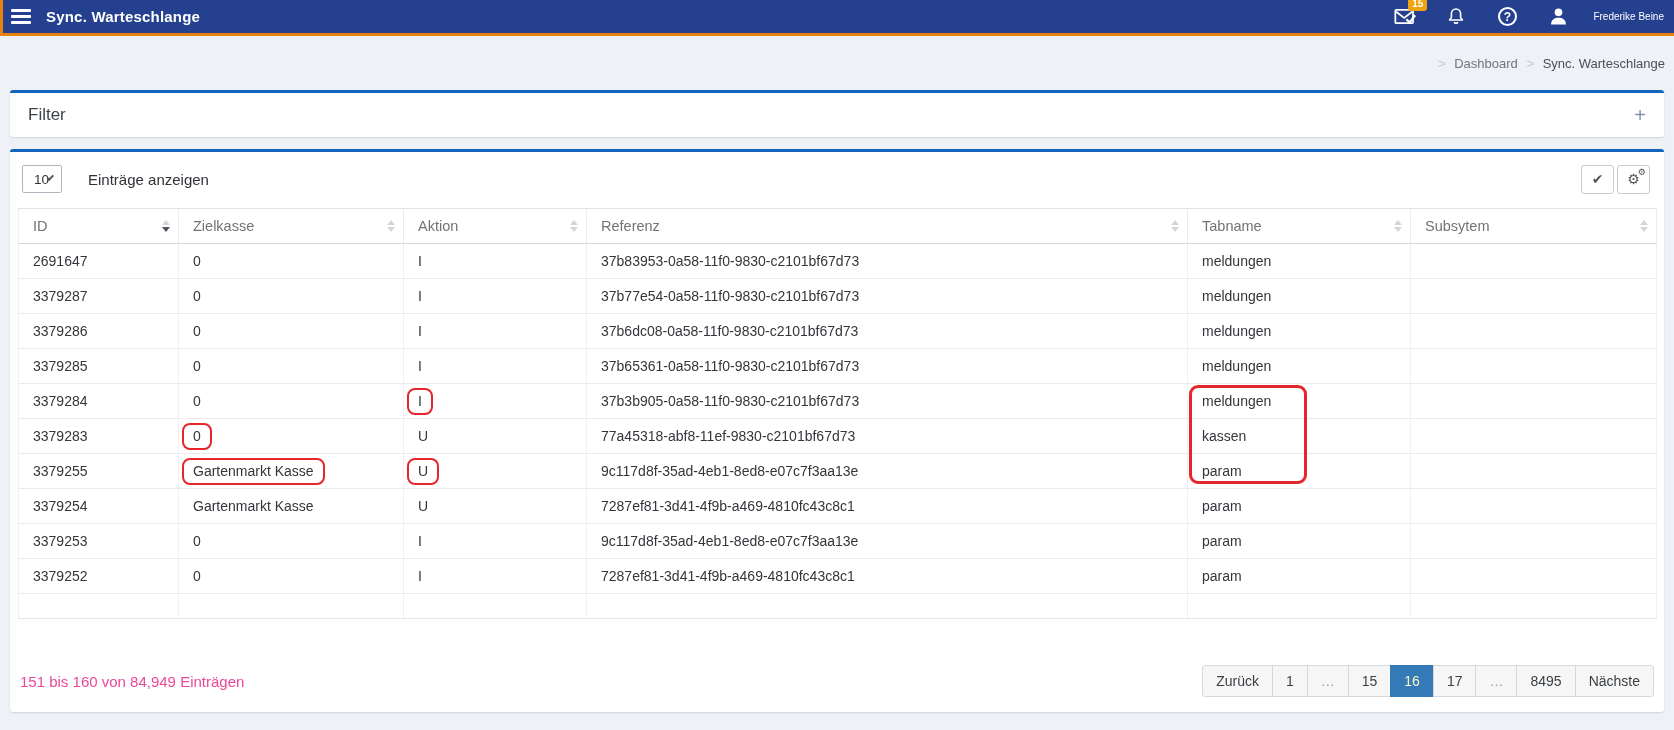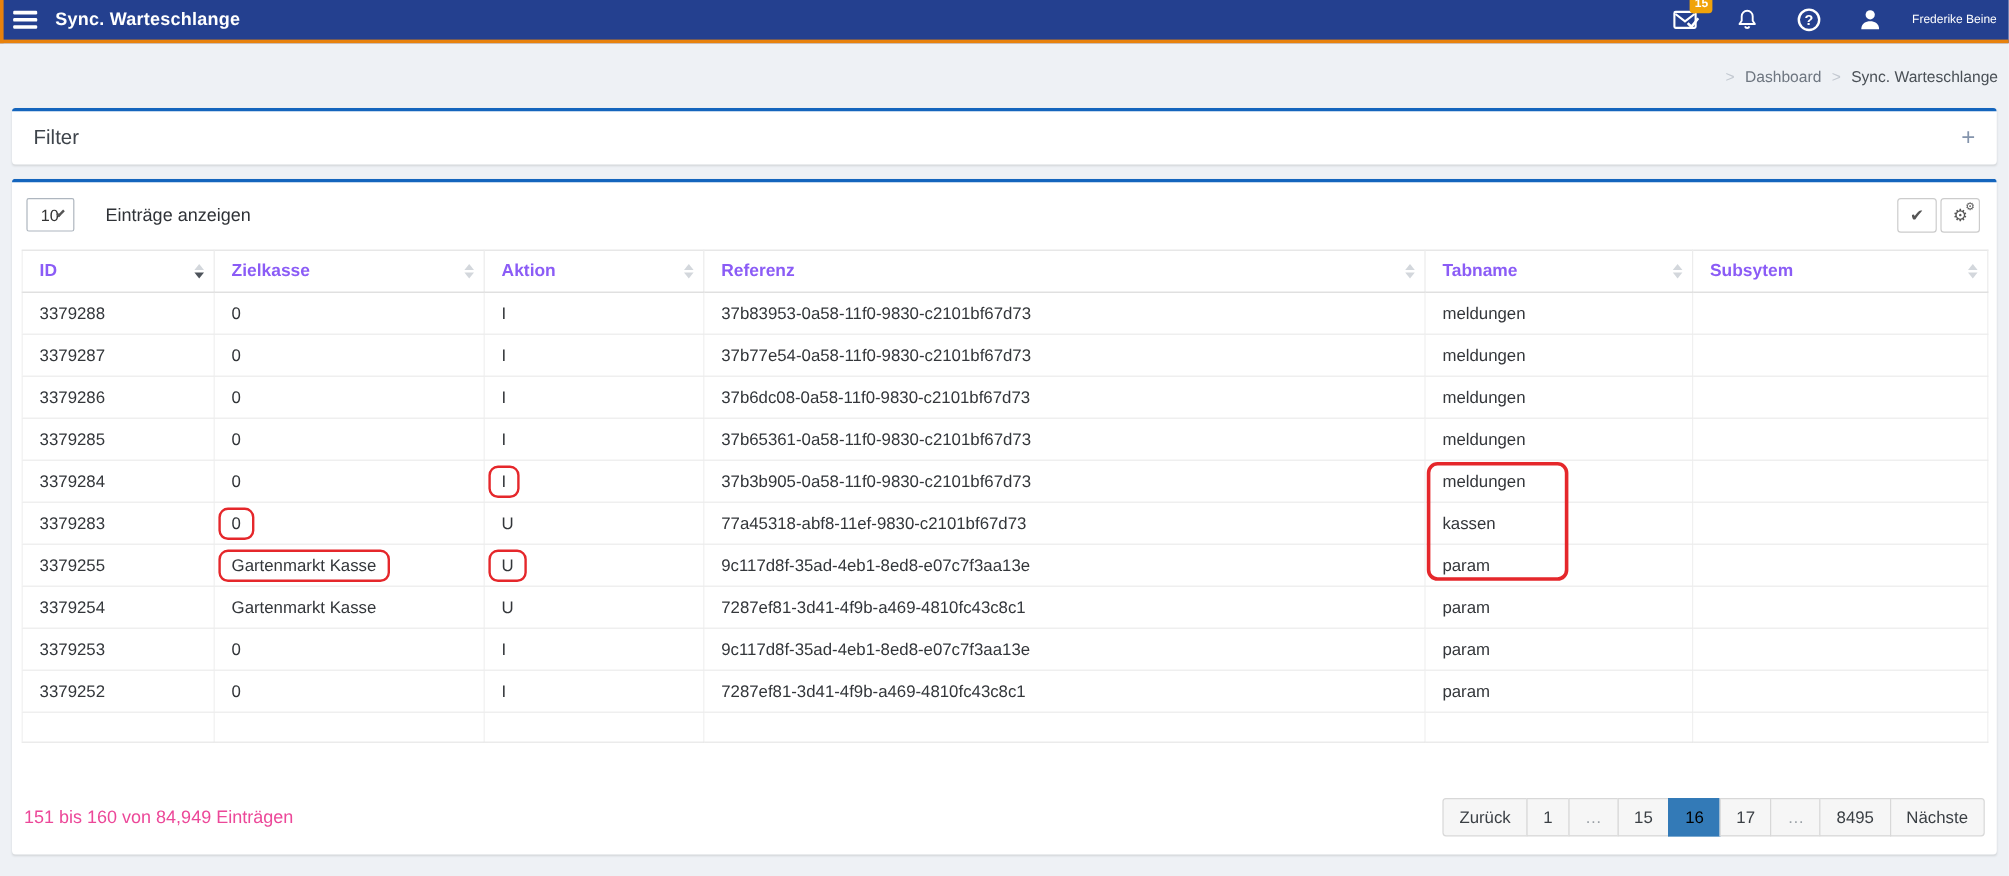--- a/index.html
+++ b/index.html
@@ -54,7 +54,7 @@
   .table-wrap{position:relative;margin-top:14px}
   table{border-collapse:collapse;table-layout:fixed;width:1638px;border-left:1px solid #f0f0f0}
   thead th{border-top:1px solid #e2e2e2;border-bottom:1px solid #d9d9d9;border-right:1px solid #ececec;
-    height:35px;text-align:left;padding:0 26px 0 14px;font-size:14.5px;color:#8b5cf6;position:relative;font-weight:700;cursor:pointer}
+    height:35px;text-align:left;padding:0 26px 0 14px;font-size:14.5px;color:#737373;position:relative;font-weight:400;cursor:pointer}
   tbody td{height:35px;padding:0 14px;font-size:14px;color:#33363a;
     border-bottom:1px solid #ebebeb;border-right:1px solid #f0f0f0;overflow:hidden;white-space:nowrap}
   tfoot th{height:25px;border-bottom:1px solid #e6e6e6;border-right:1px solid #f0f0f0}

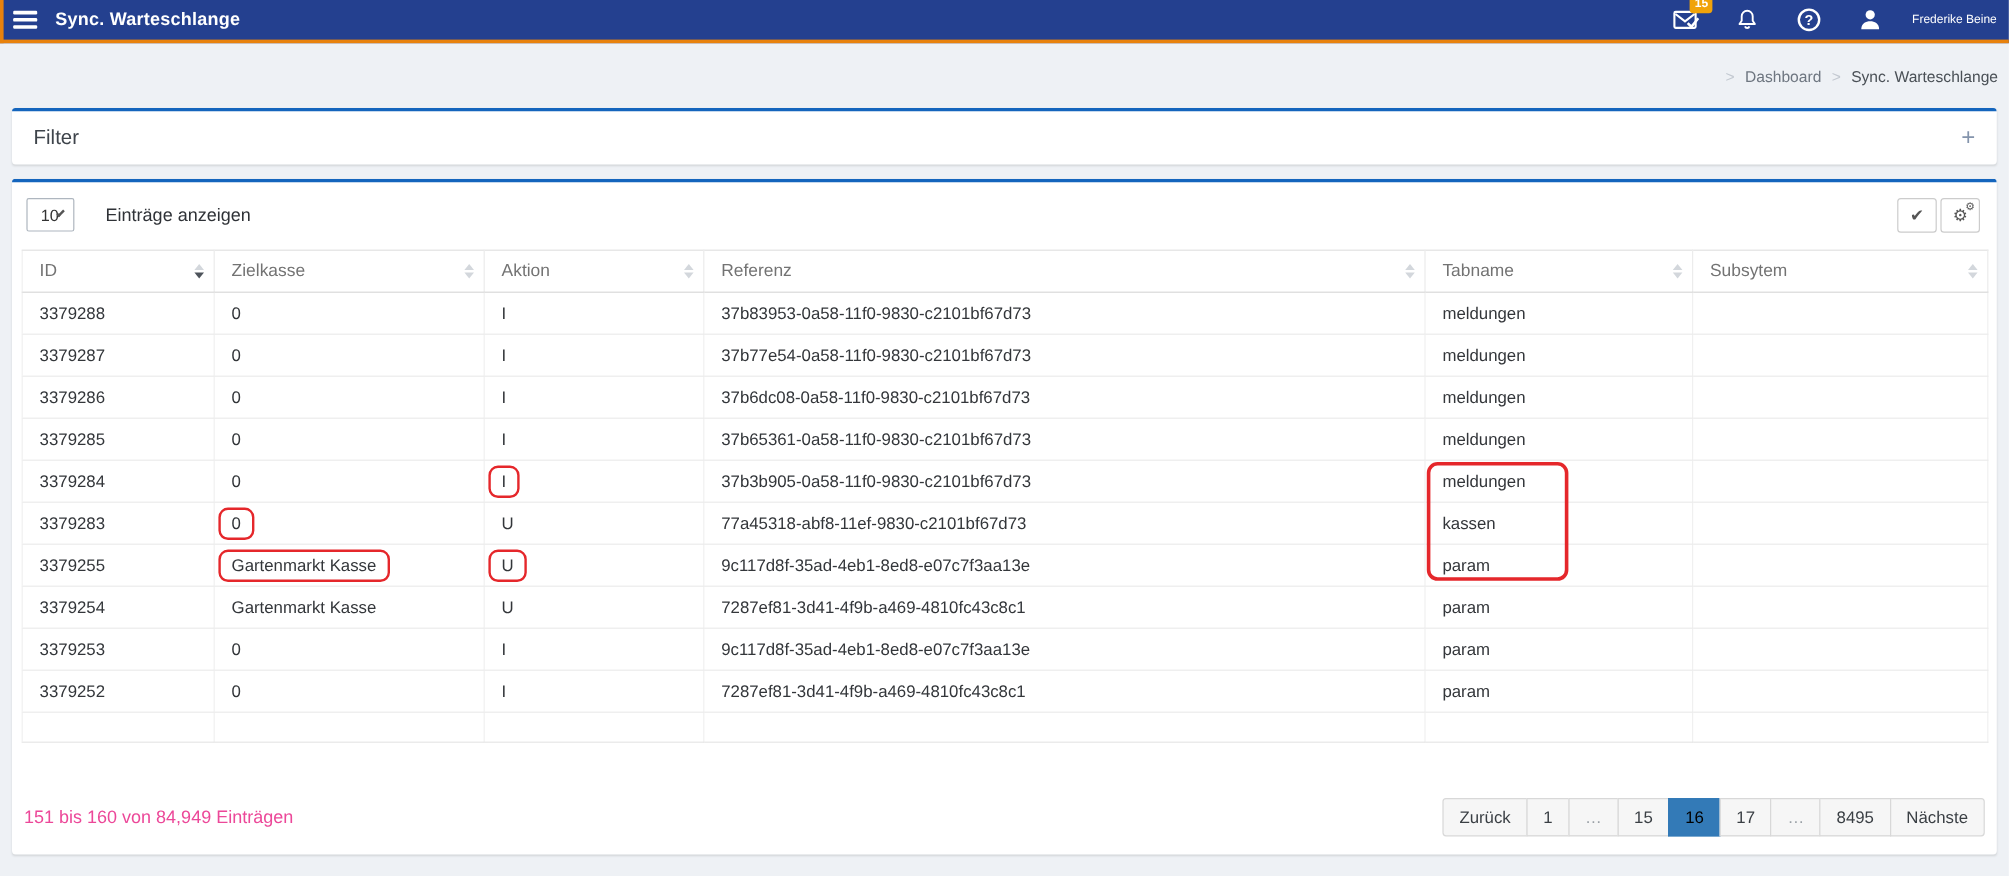--- a/index.html
+++ b/index.html
@@ -185,7 +185,7 @@
         </thead>
       <tbody id="table-body">
           <tr>
-            <td>3379288</td>
+            <td>2691647</td>
             <td>0</td>
             <td>I</td>
             <td>37b83953-0a58-11f0-9830-c2101bf67d73</td>

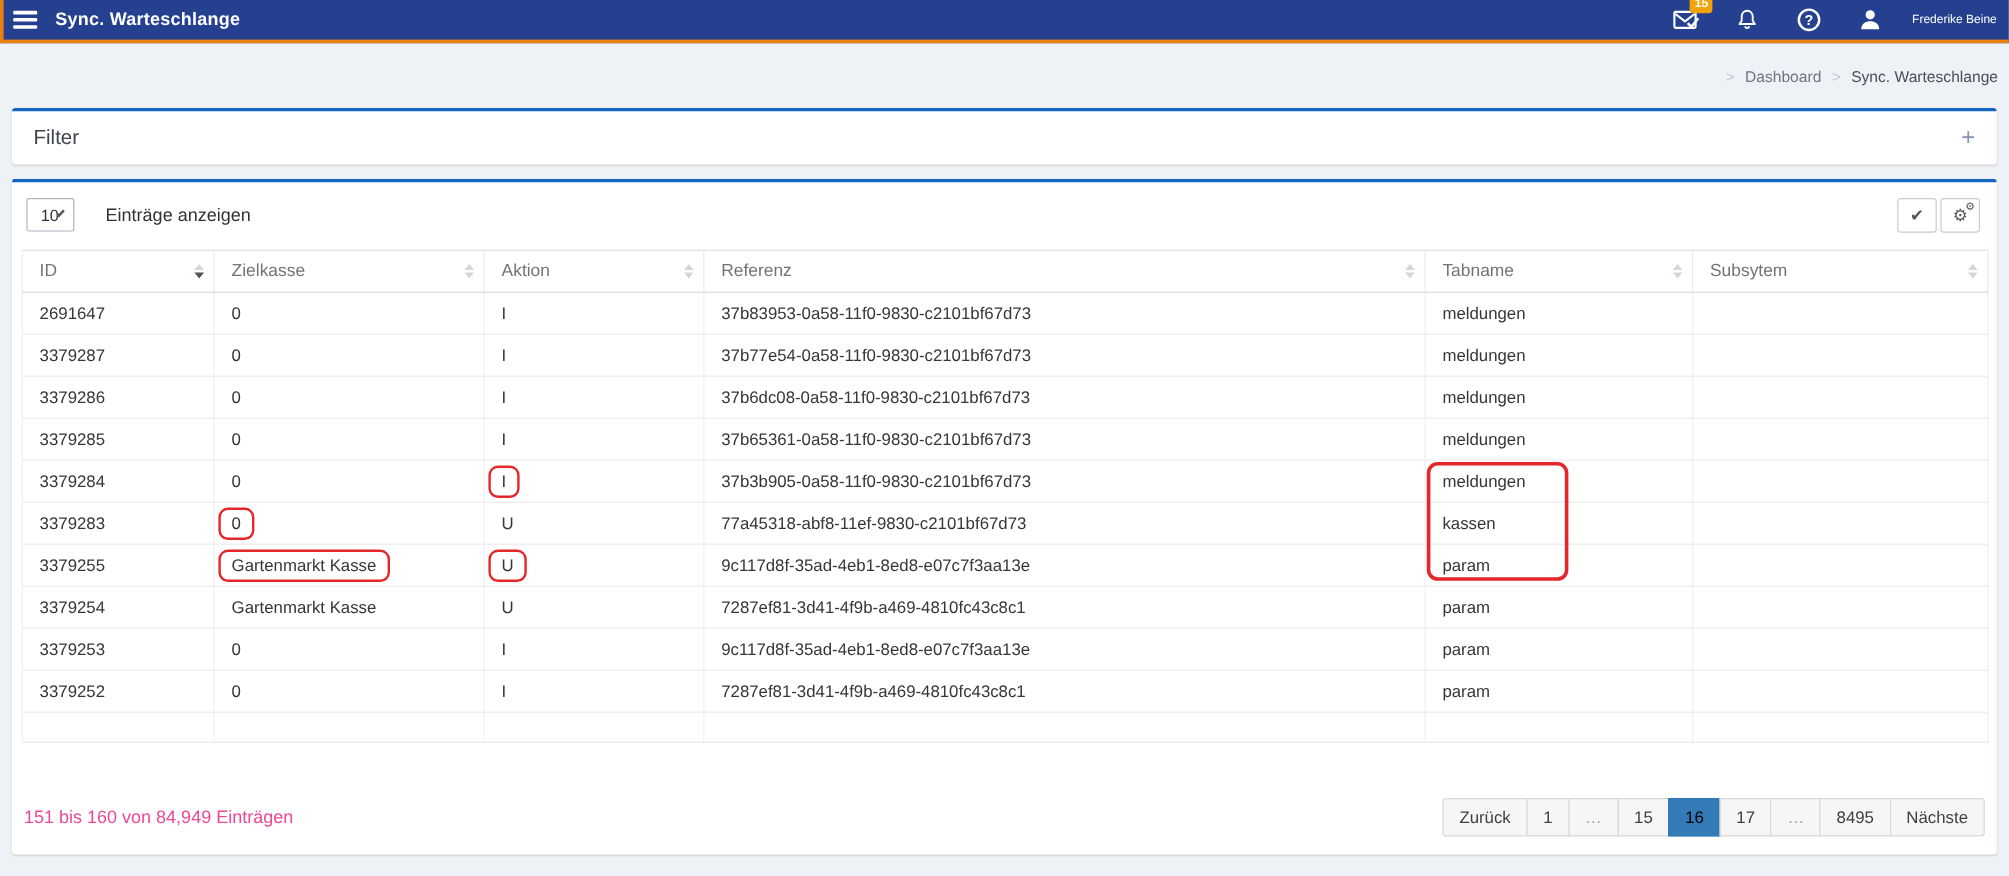--- a/index.html
+++ b/index.html
@@ -73,7 +73,7 @@
     background:#f6f6f6;border:1px solid #d8d8d8;margin-left:-1px;cursor:pointer;user-select:none}
   .page-btn:first-child{border-radius:3px 0 0 3px;margin-left:0}
   .page-btn:last-child{border-radius:0 3px 3px 0}
-  .page-btn.active{background:var(--pagactive);border-color:var(--pagactive);color:#000000}
+  .page-btn.active{background:var(--pagactive);border-color:var(--pagactive);color:#fef9c3}
   .page-btn.disabled{color:#9aa0a6;cursor:default}
 </style>
 </head>

